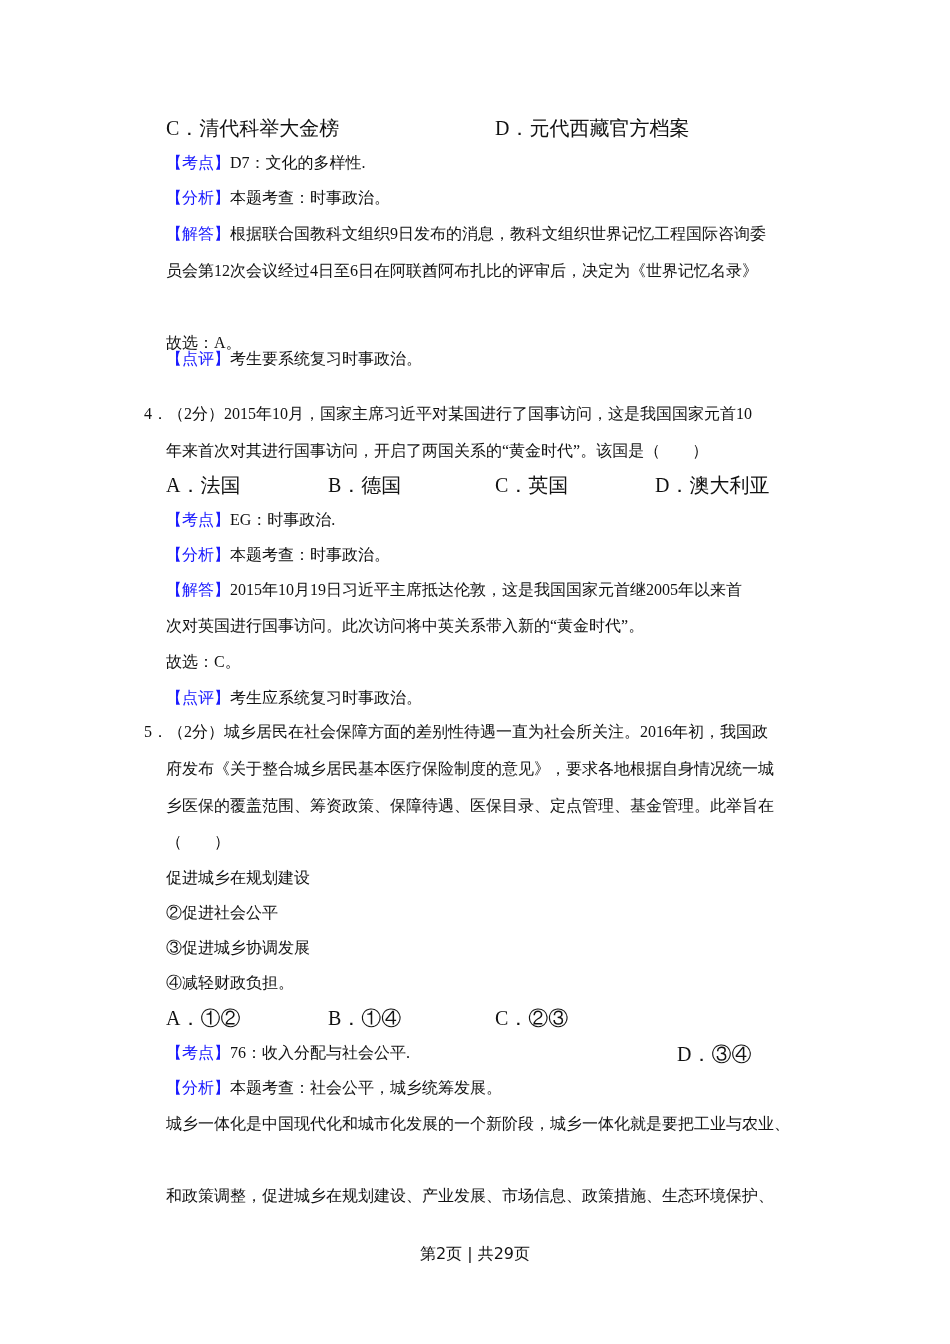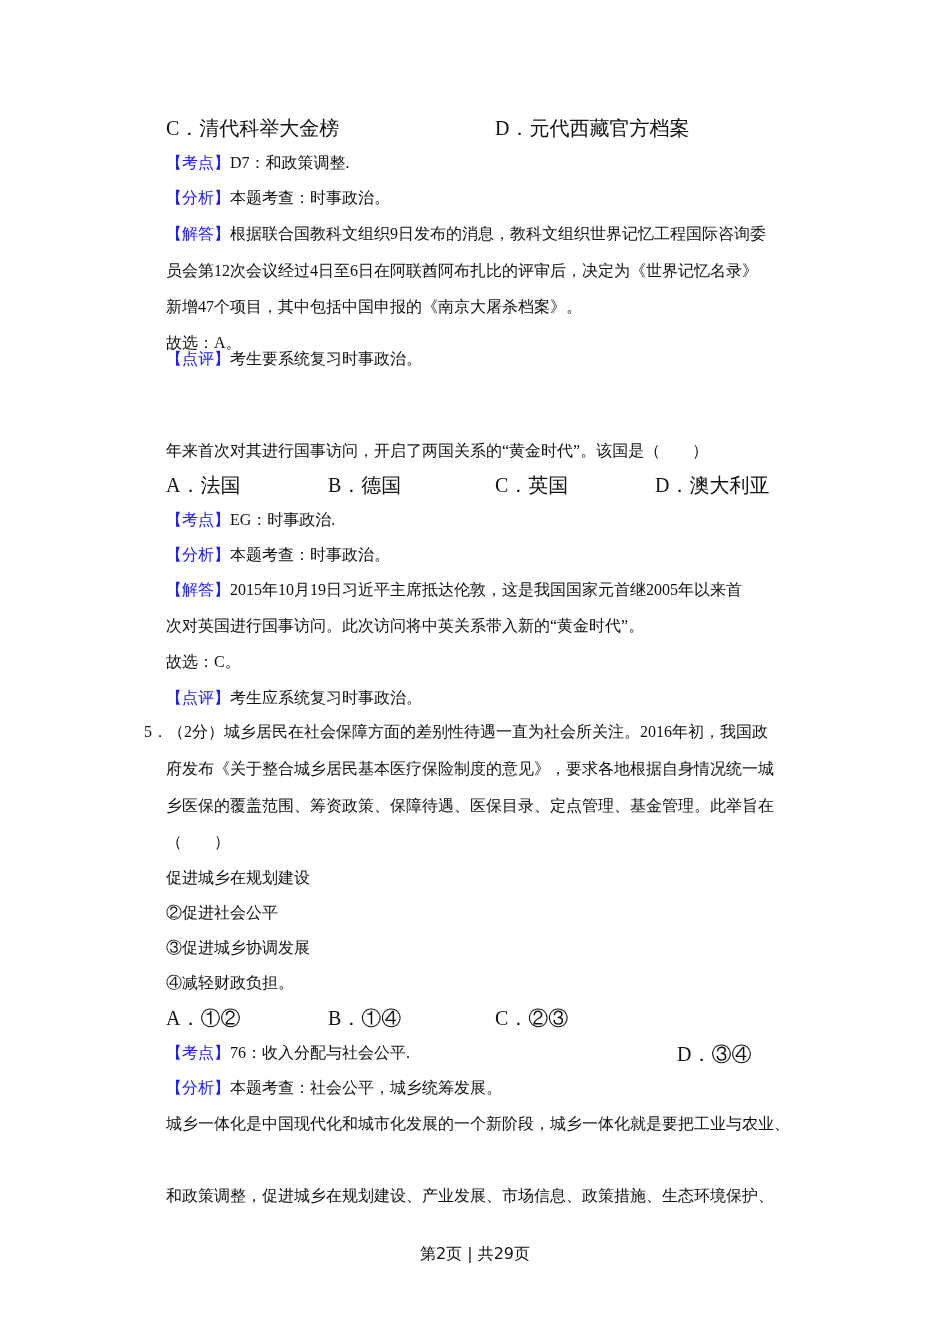--- a/index.html
+++ b/index.html
@@ -25,7 +25,7 @@
   </div>
 
   <div class="line" style="left:166px;top:153px;">
-    <span class="tag">【<span>考点</span>】</span><span>D7：和政策调整.</span>
+    <span class="tag">【<span>考点</span>】</span><span>D7：文化的多样性.</span>
   </div>
   <div class="line" style="left:166px;top:188px;">
     <span class="tag">【<span>分析</span>】</span><span>本题考查：时事政治。</span>

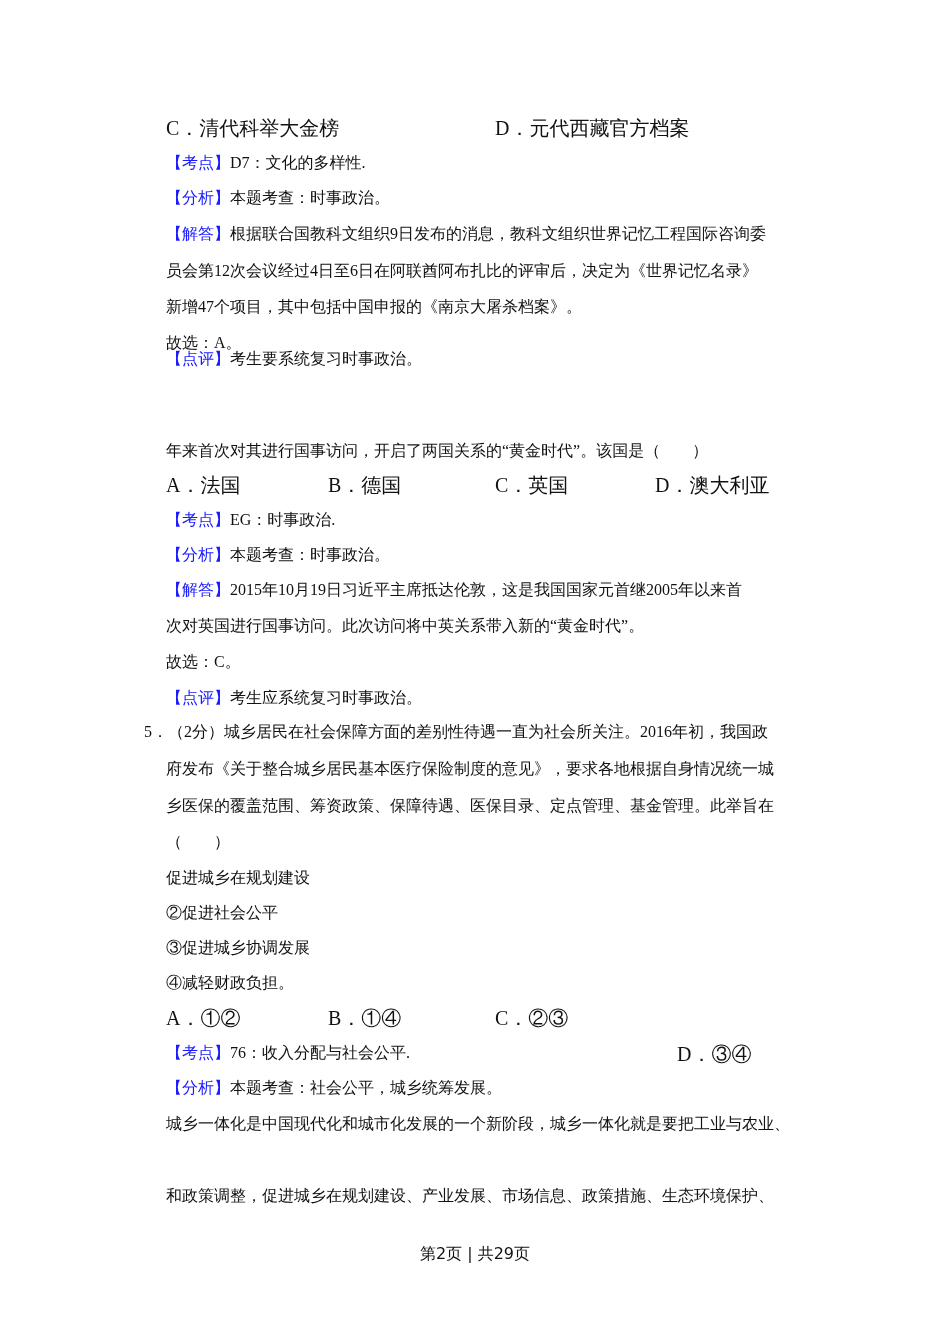--- a/index.html
+++ b/index.html
@@ -34,7 +34,6 @@
     <span class="tag">【<span>解答</span>】</span><span>根据联合国教科文组织9日发布的消息，教科文组织世界记忆工程国际咨询委</span>
   </div>
   <div class="line" style="left:166px;top:261px;">员会第12次会议经过4日至6日在阿联酋阿布扎比的评审后，决定为《世界记忆名录》</div>
-  <div class="line" style="left:166px;top:297px;">新增47个项目，其中包括中国申报的《南京大屠杀档案》。</div>
   <div class="line" style="left:166px;top:333px;">故选：A。</div>
   <div class="line" style="left:166px;top:349px;">
     <span class="tag">【<span>点评</span>】</span><span>考生要系统复习时事政治。</span>

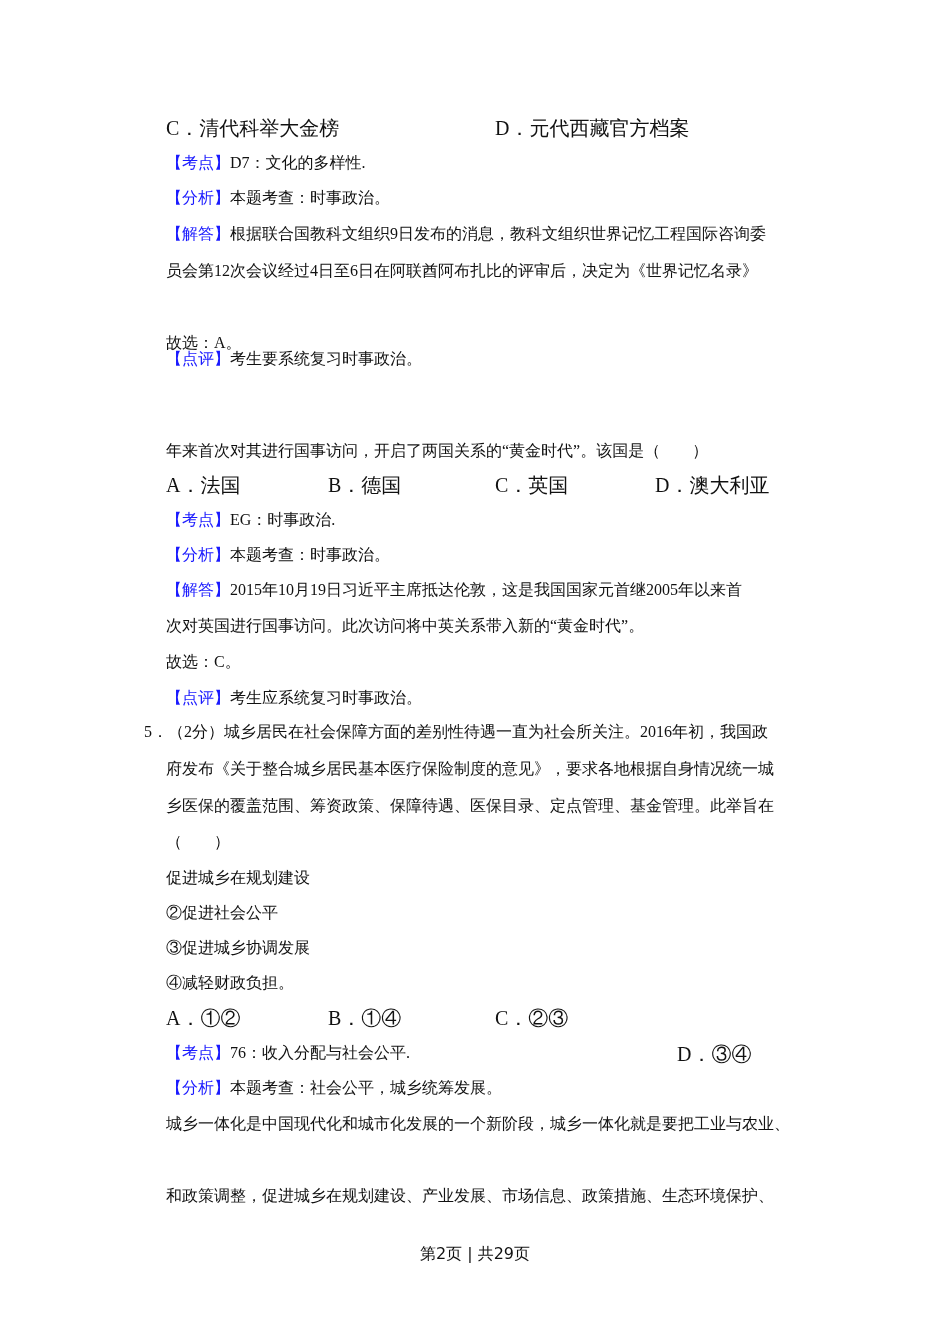--- a/index.html
+++ b/index.html
@@ -39,6 +39,9 @@
     <span class="tag">【<span>点评</span>】</span><span>考生要系统复习时事政治。</span>
   </div>
 
+  <div class="line" style="left:144px;top:404px;">
+    <span>4．</span><span>（2分）2015年10月，国家主席习近平对某国进行了国事访问，这是我国国家元首10</span>
+  </div>
   <div class="line" style="left:166px;top:441px;">年来首次对其进行国事访问，开启了两国关系的“黄金时代”。该国是（　　）</div>
 
   <div class="opt" style="left:166px;top:475px;">

